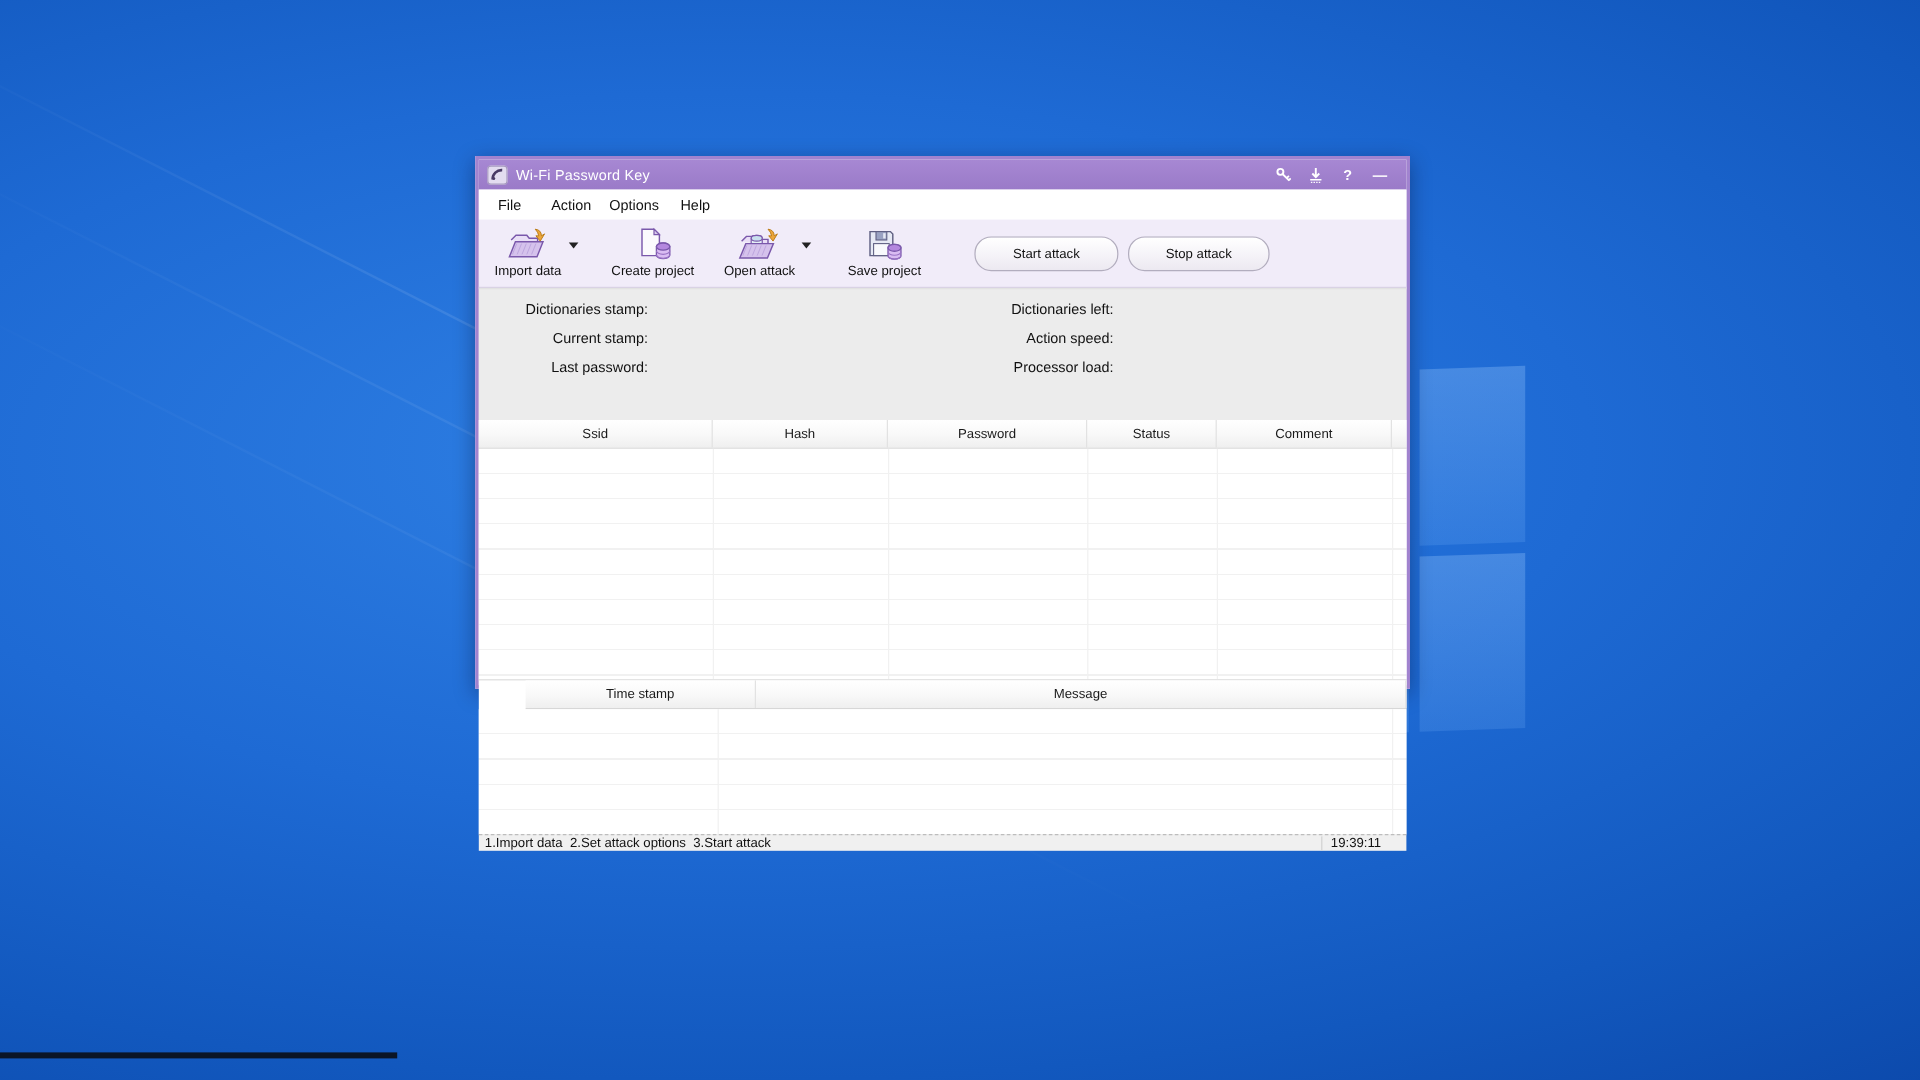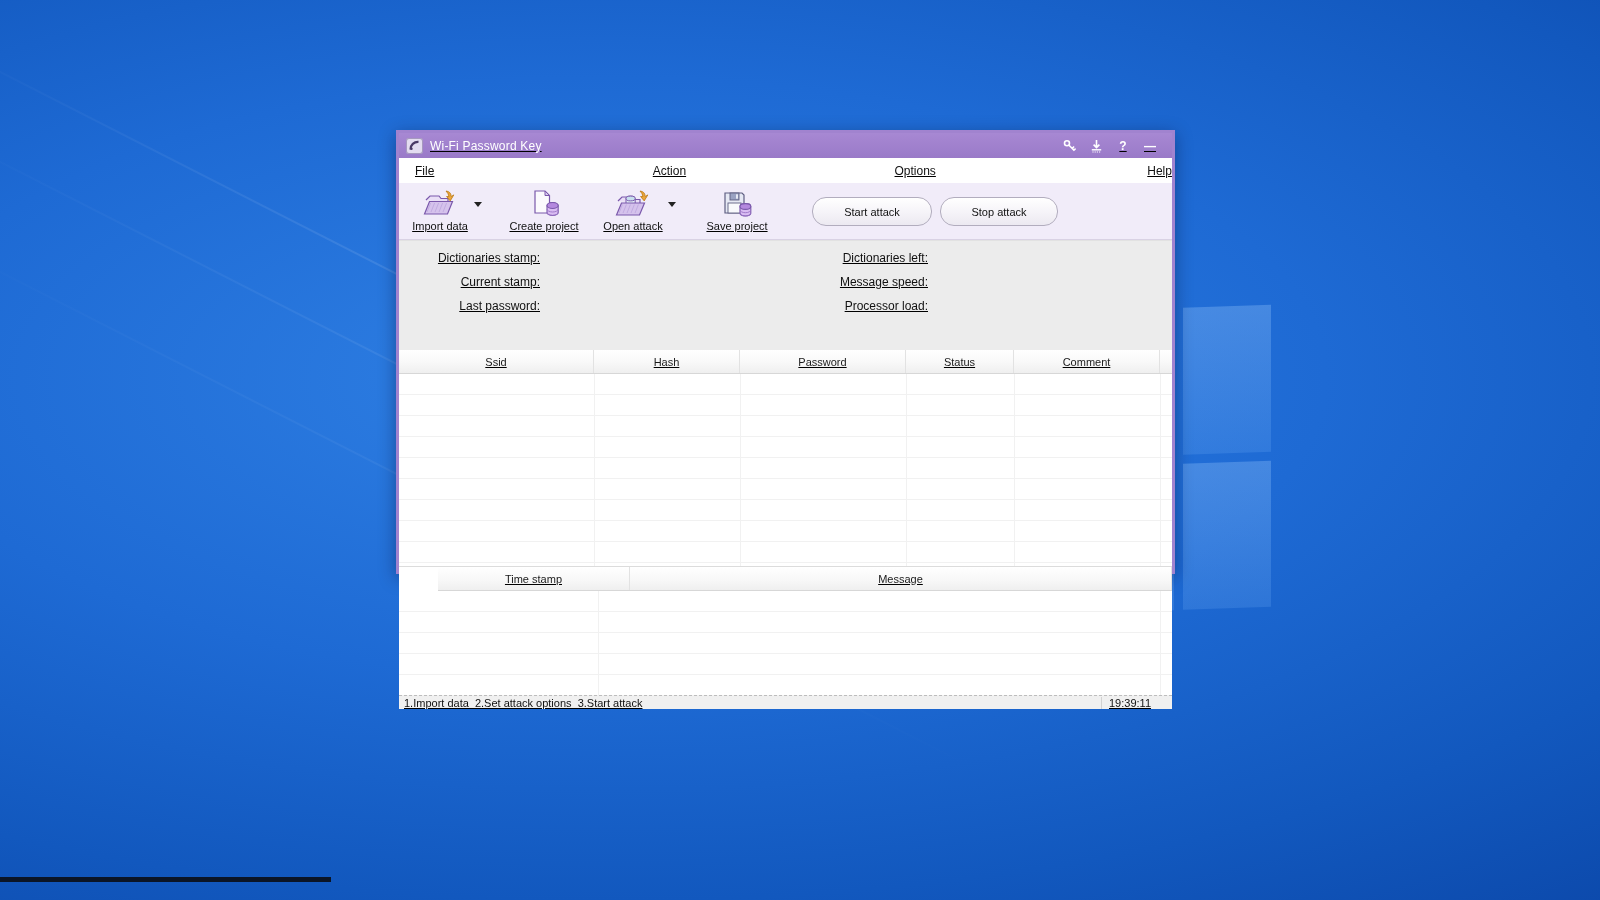--- a/index.html
+++ b/index.html
@@ -26,7 +26,7 @@
   
   .app-window { position:absolute; left:396px; top:130px; width:779px; height:444px;
     border:3px solid #a183cf; background:#fff; box-shadow:0 4px 16px rgba(0,10,40,.38);
-    display:flex; flex-direction:column;text-decoration:underline; }
+    display:flex; flex-direction:column; }
 
   .titlebar { height:25px; background:linear-gradient(#a788d3,#9a7ac8);
     display:flex; align-items:center; padding:0 7px; flex:0 0 auto; }

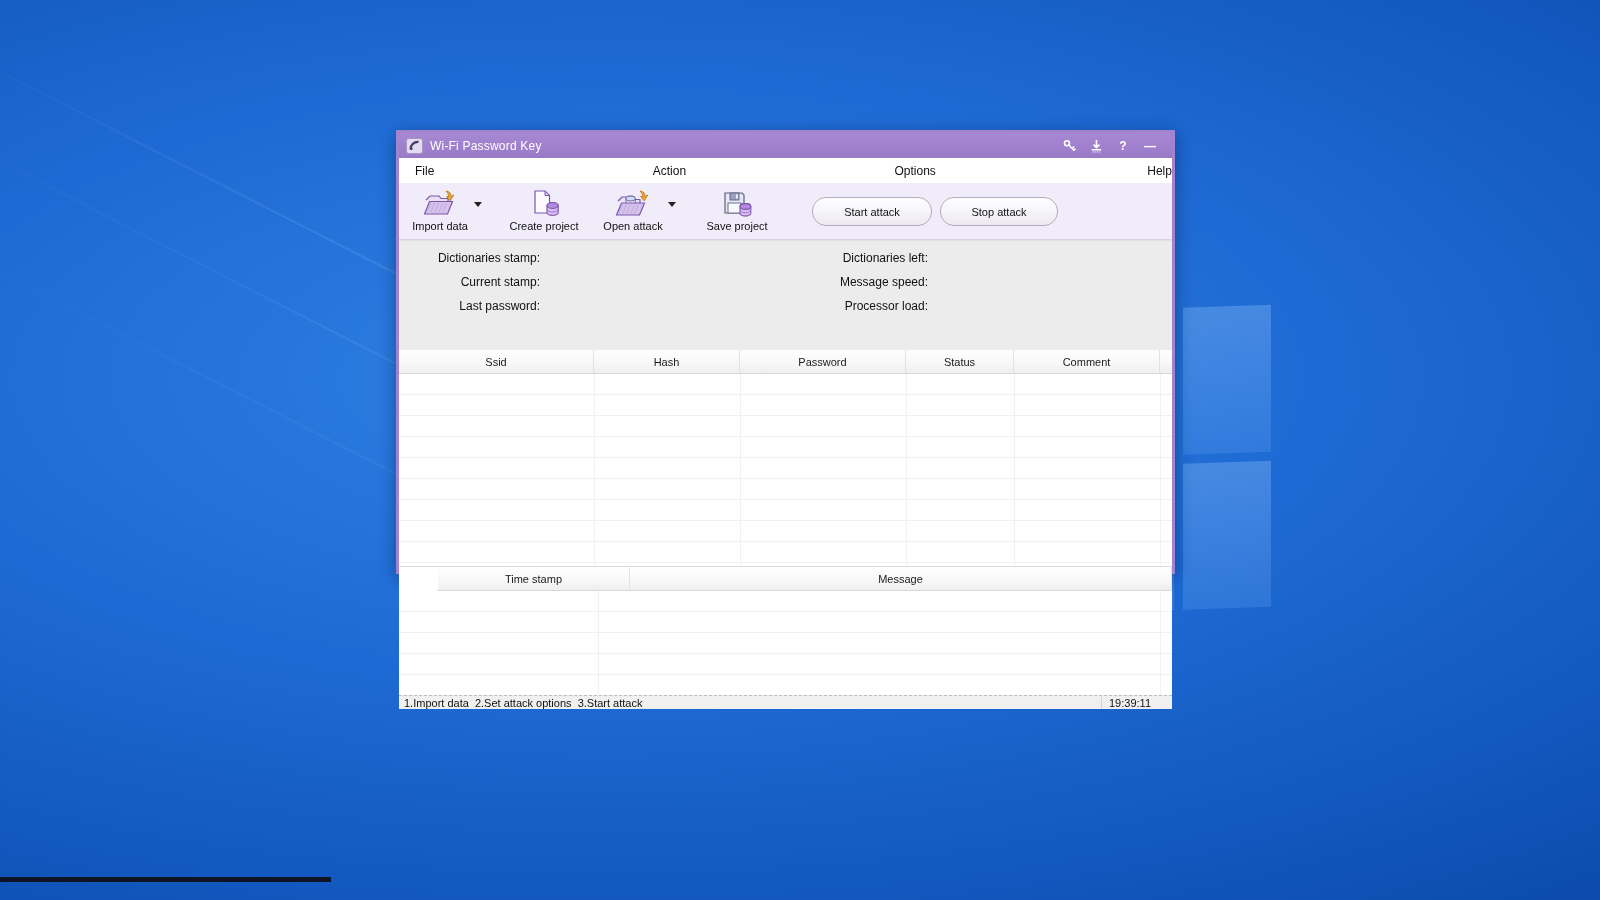--- a/index.html
+++ b/index.html
@@ -39,7 +39,7 @@
     justify-content:center; width:14px; height:16px; cursor:default; }
 
   .menubar { height:25px; background:#fff; display:flex; align-items:center;
-    font-size:12px; color:#111; padding-left:16px; flex:0 0 auto;justify-content:space-between; }
+    font-size:12px; color:#111; padding-left:16px; flex:0 0 auto; }
   .menu-item { padding:3px 0; }
   .menu-item.m-file{} .menu-item.m-action{ margin-left:25px; }
   .menu-item.m-options{ margin-left:15px; } .menu-item.m-help{ margin-left:18px; }

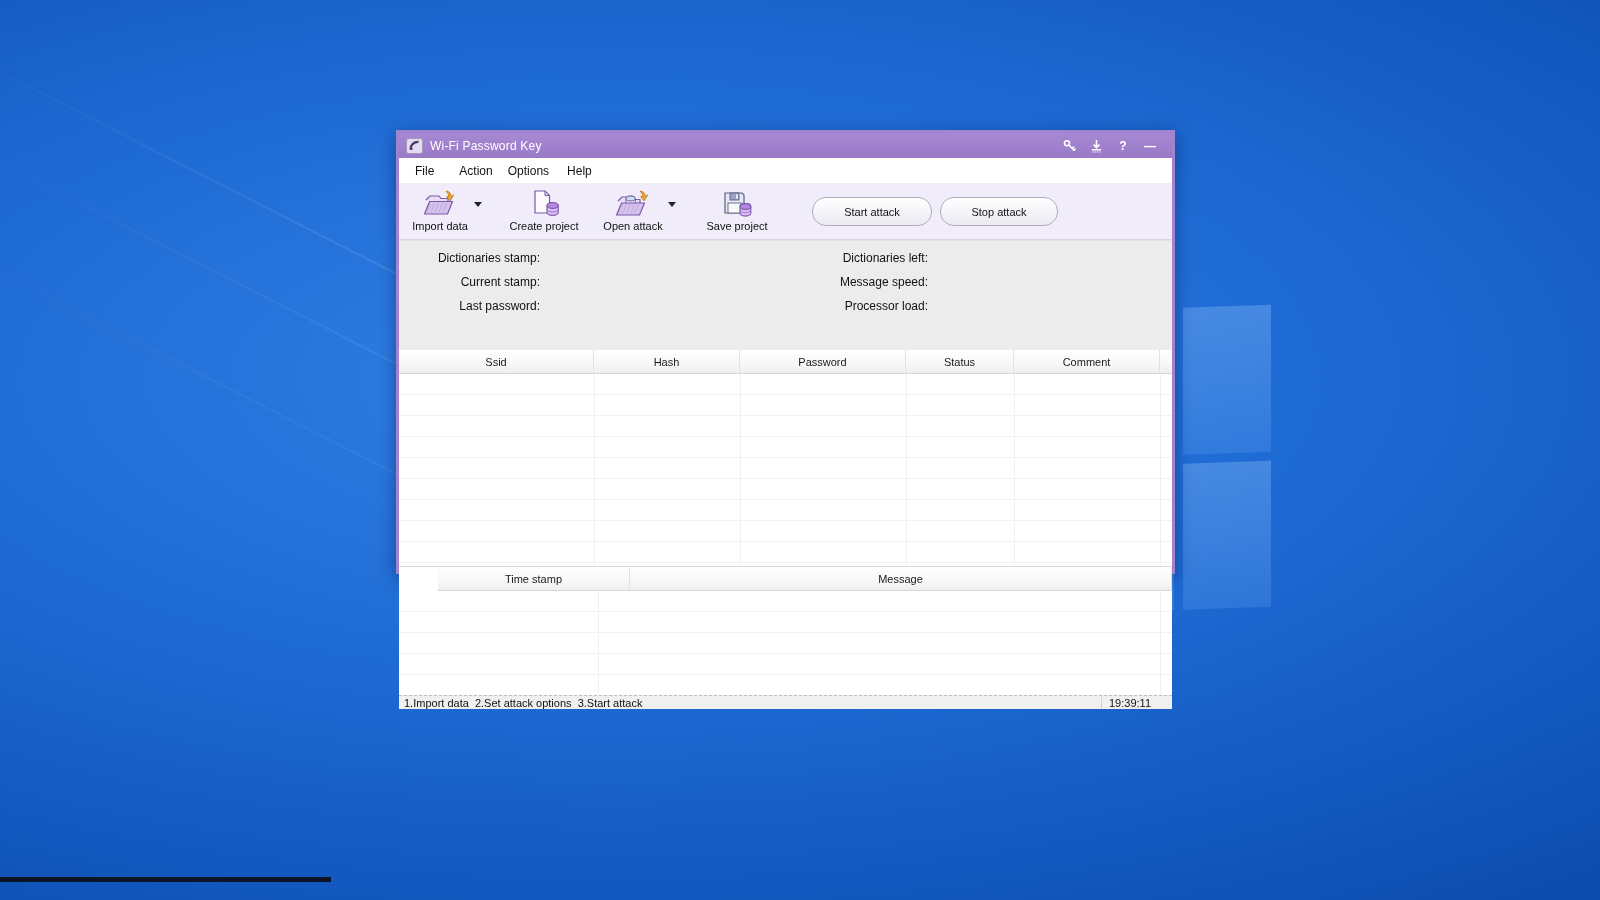--- a/index.html
+++ b/index.html
@@ -224,7 +224,7 @@
       <div class="stats-row">
         <span class="sl-left">Current stamp:</span>
         <span class="sv-left"></span>
-        <span class="sl-right">Message speed:</span>
+        <span class="sl-right">Action speed:</span>
         <span class="sv-right"></span>
       </div>
       <div class="stats-row">

